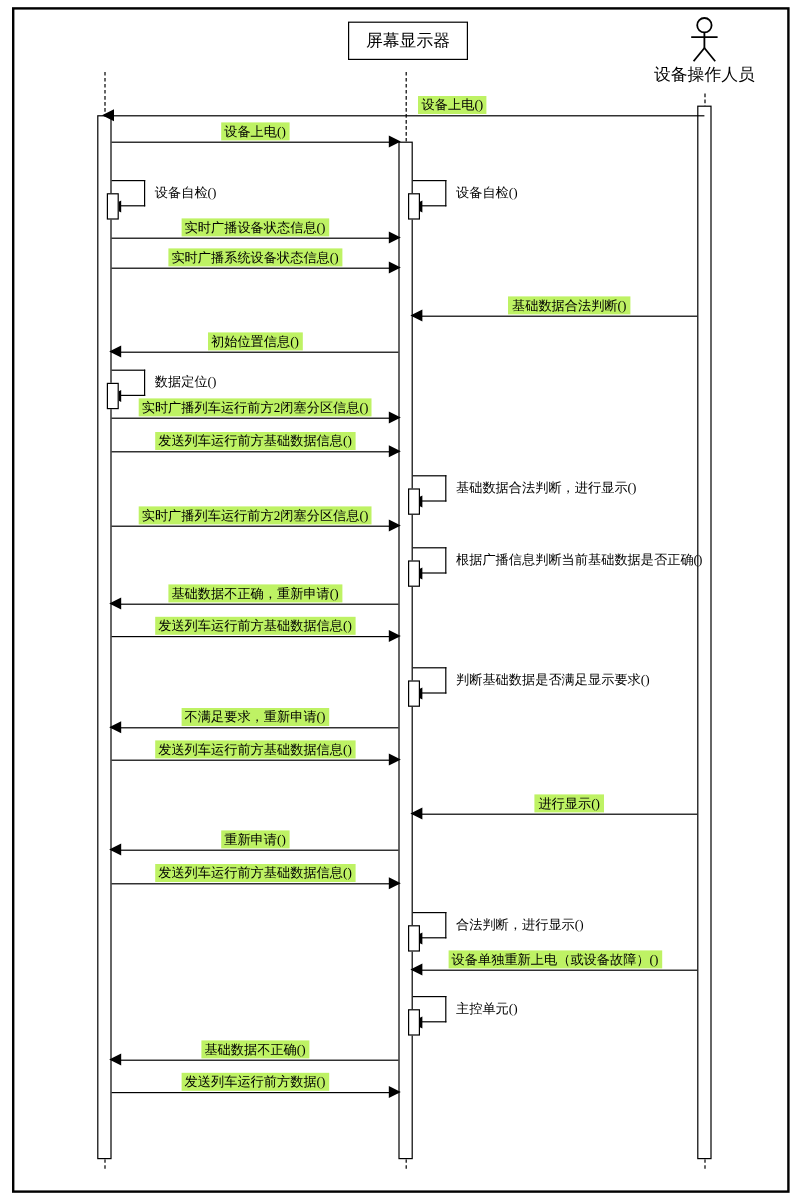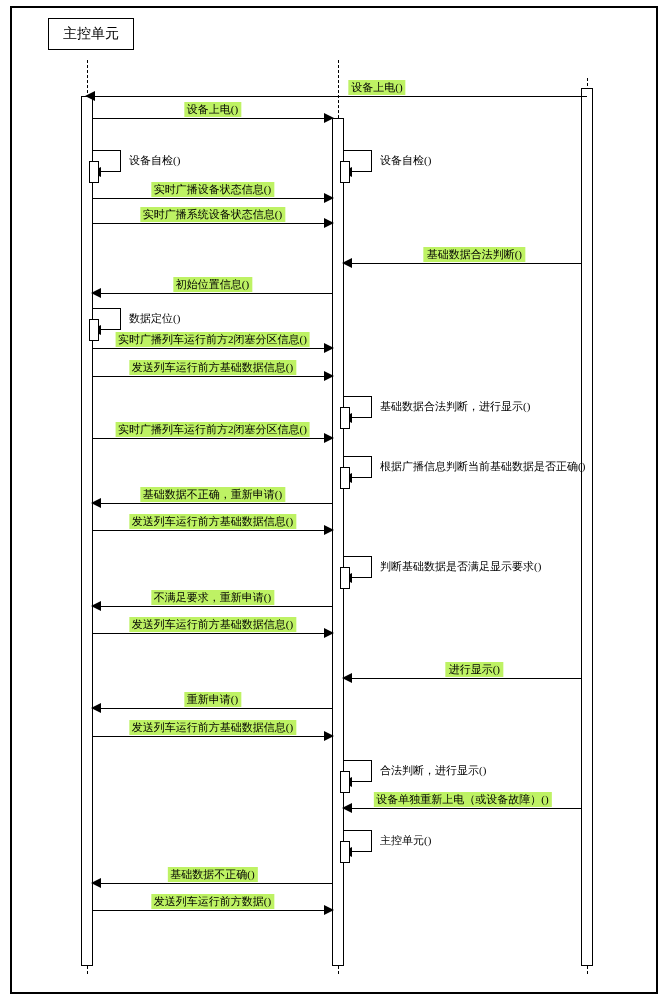--- a/index.html
+++ b/index.html
@@ -118,9 +118,6 @@
 
 <div class="canvas">
 
-  <div class="lifeline-head" style="left:36px">
-    <div class="lifeline-box">主控单元</div>
-  </div>
 
   <div class="lifeline-dash" style="left:75px"></div>
   <div class="lifeline-dash" style="left:326px"></div>

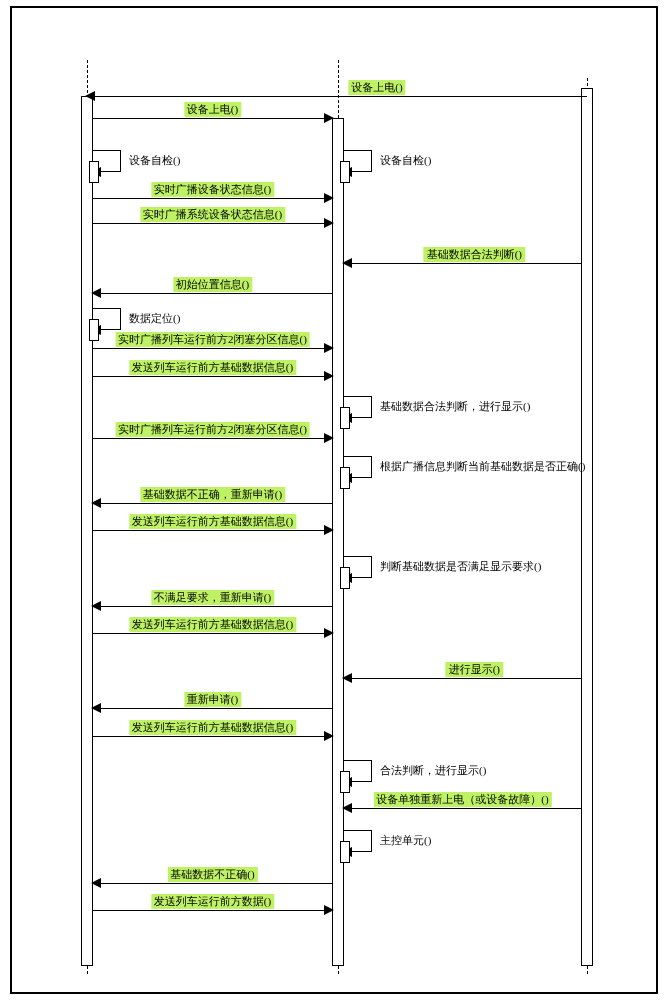--- a/index.html
+++ b/index.html
@@ -118,6 +118,9 @@
 
 <div class="canvas">
 
+  <div class="lifeline-head" style="left:278px">
+    <div class="lifeline-box">屏幕显示器</div>
+  </div>
 
   <div class="lifeline-dash" style="left:75px"></div>
   <div class="lifeline-dash" style="left:326px"></div>

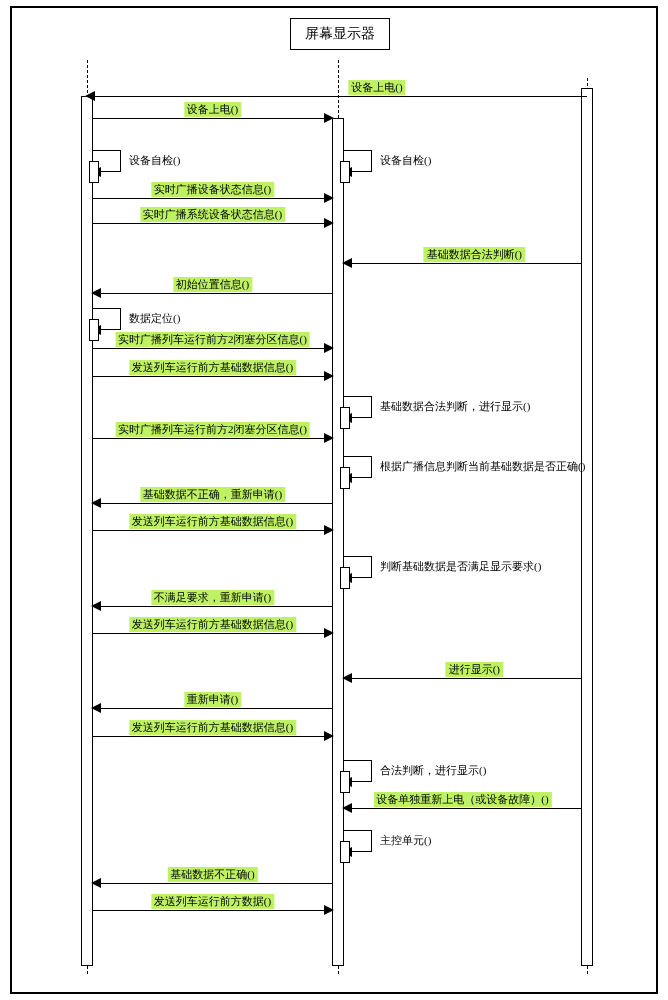--- a/index.html
+++ b/index.html
@@ -121,6 +121,16 @@
   <div class="lifeline-head" style="left:278px">
     <div class="lifeline-box">屏幕显示器</div>
   </div>
+  <div class="actor" style="left:530px">
+    <svg width="26" height="38" viewBox="0 0 26 38">
+      <circle cx="13" cy="7" r="6" fill="none" stroke="#000" stroke-width="1.5"></circle>
+      <line x1="13" y1="13" x2="13" y2="26" stroke="#000" stroke-width="1.5"></line>
+      <line x1="2" y1="17" x2="24" y2="17" stroke="#000" stroke-width="1.5"></line>
+      <line x1="13" y1="26" x2="4" y2="37" stroke="#000" stroke-width="1.5"></line>
+      <line x1="13" y1="26" x2="22" y2="37" stroke="#000" stroke-width="1.5"></line>
+    </svg>
+    <div class="actor-label">设备操作人员</div>
+  </div>
 
   <div class="lifeline-dash" style="left:75px"></div>
   <div class="lifeline-dash" style="left:326px"></div>

